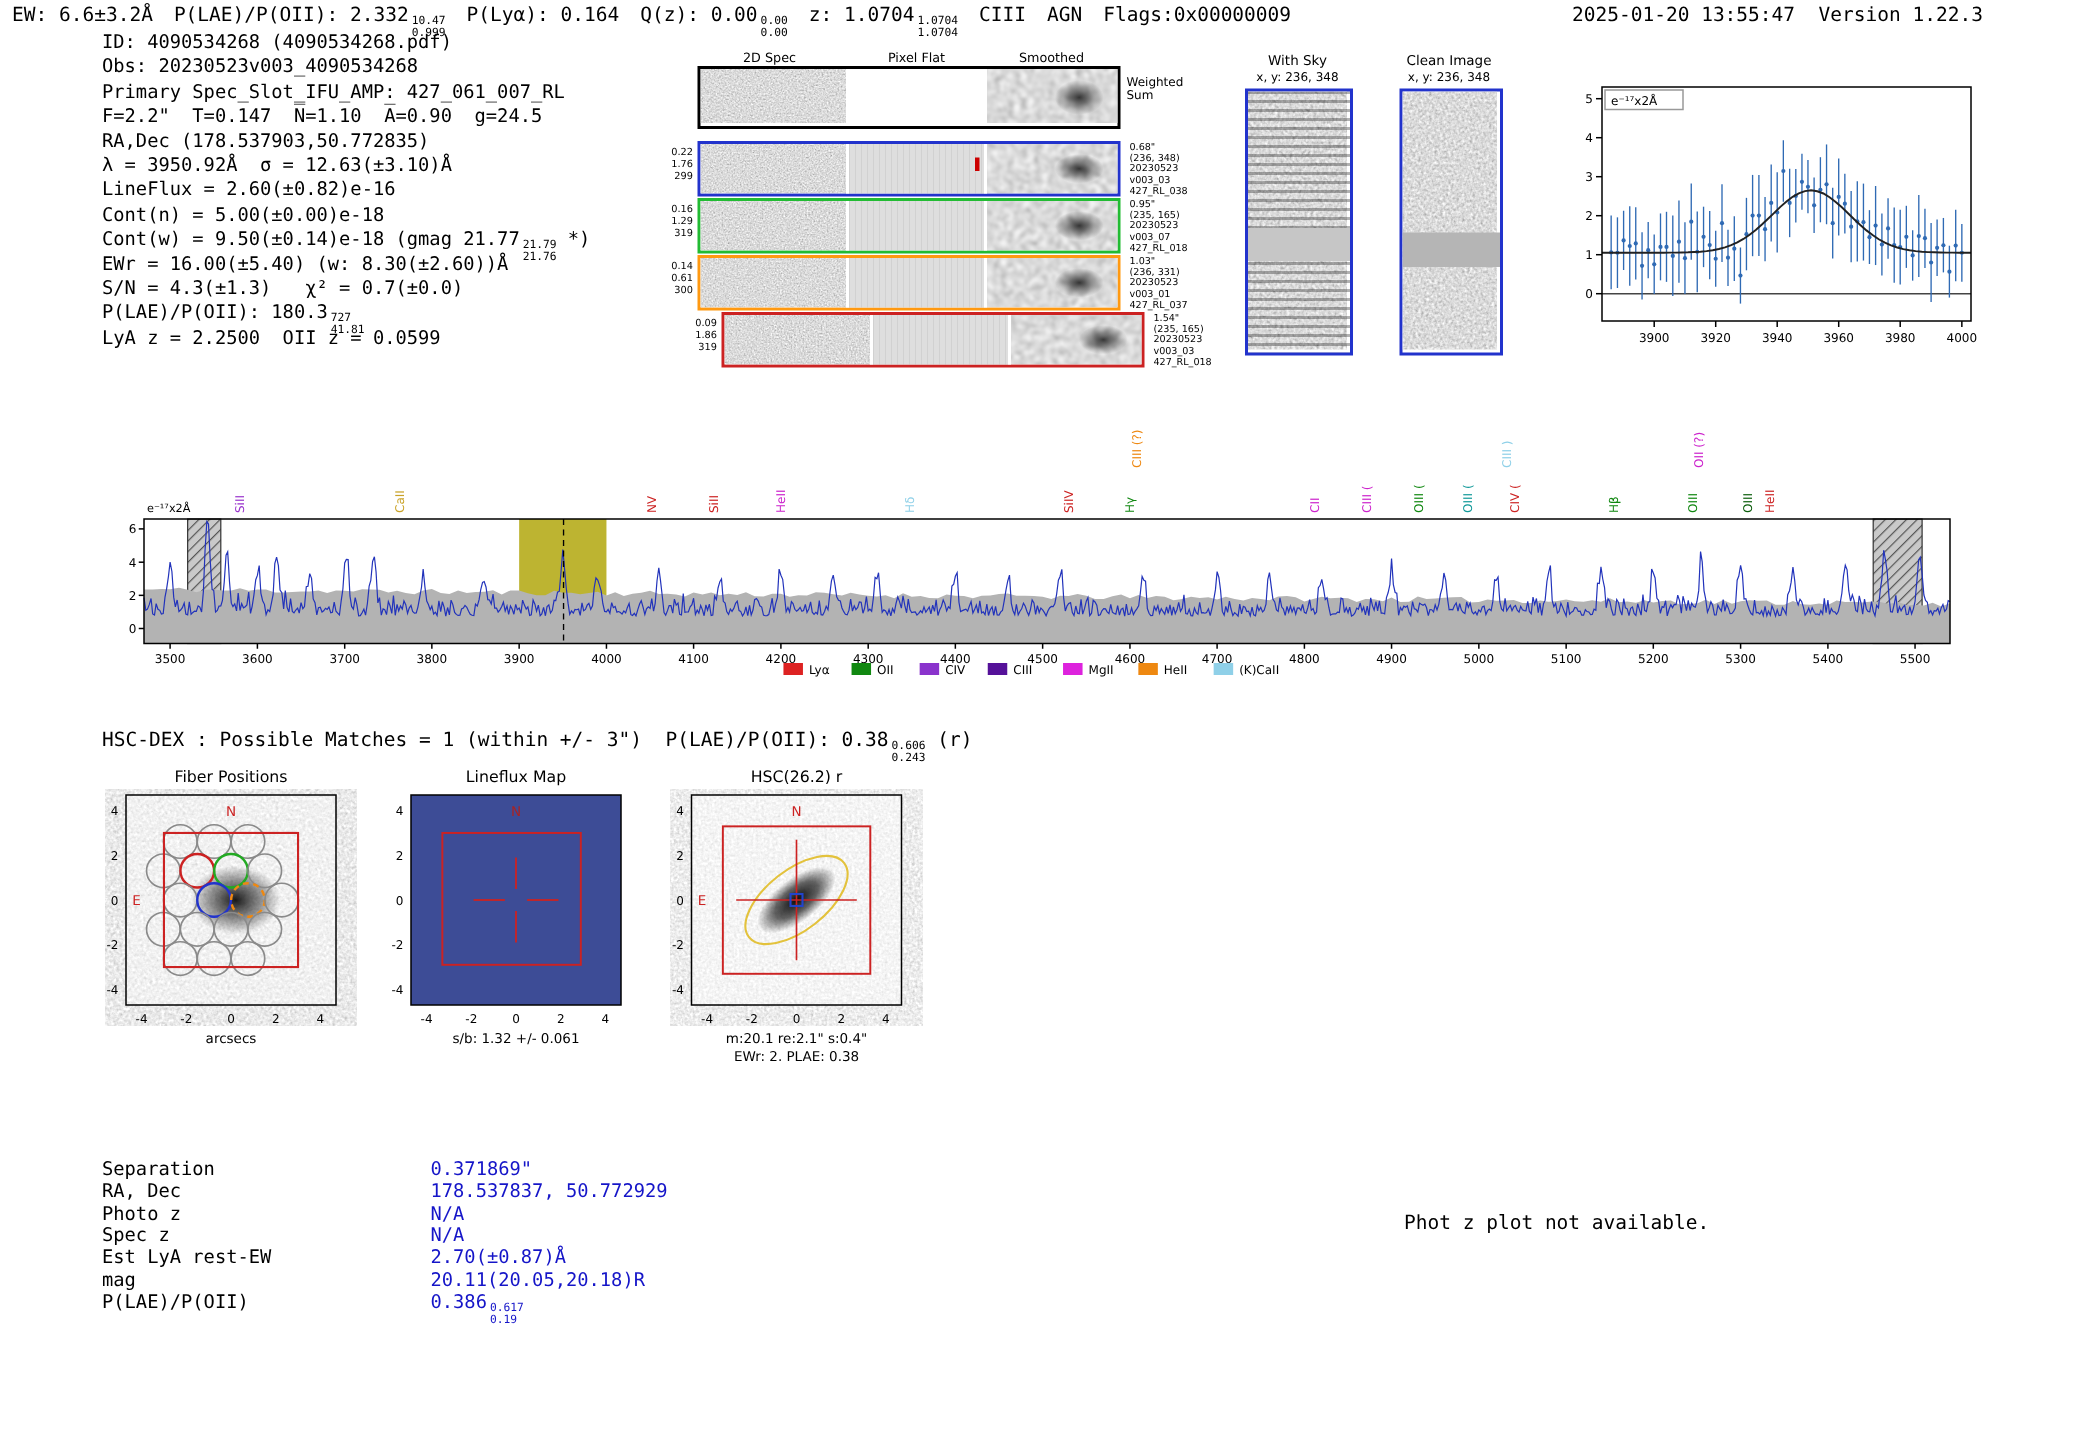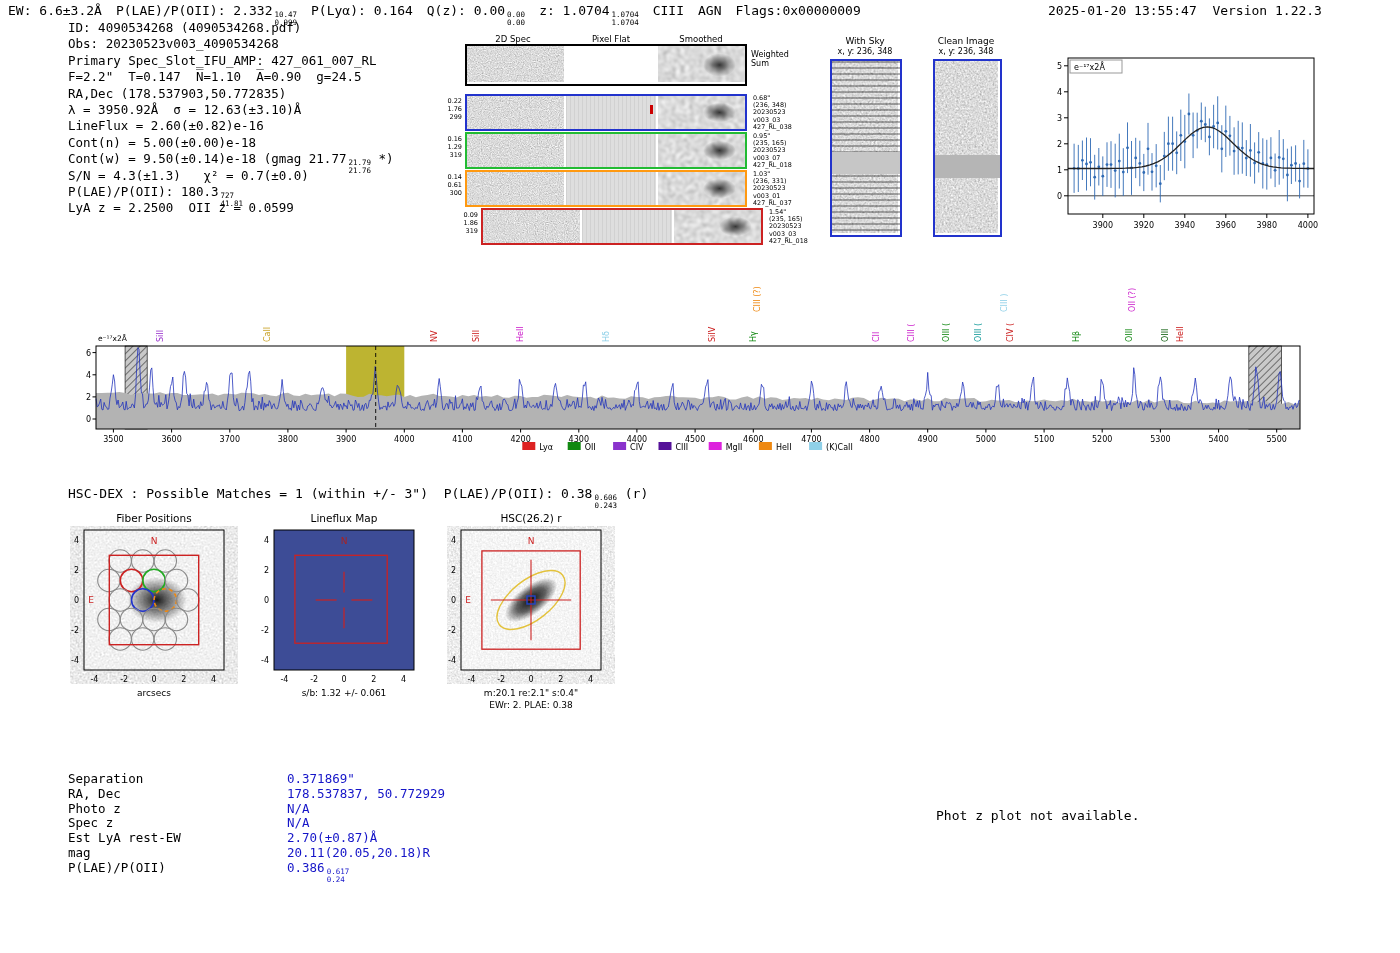--- a/index.html
+++ b/index.html
@@ -79,6 +79,7 @@
       <div class="iline"><span>LineFlux = 2.60(±0.82)e-16</span></div>
       <div class="iline"><span>Cont(n) = 5.00(±0.00)e-18</span></div>
       <div class="iline"><span>Cont(w) = 9.50(±0.14)e-18 (gmag 21.77</span><span class="stack"><span>21.79</span><span>21.76</span></span><span> *)</span></div>
+      <div class="iline"><span>EWr = 16.00(±5.40) (w: 8.30(±2.60))Å</span></div>
       <div class="iline"><span>S/N = 4.3(±1.3)   χ² = 0.7(±0.0)</span></div>
       <div class="iline"><span>P(LAE)/P(OII): 180.3</span><span class="stack"><span>727</span><span>41.81</span></span></div>
       <div class="iline"><span>LyA z = 2.2500  OII z = 0.0599</span></div>

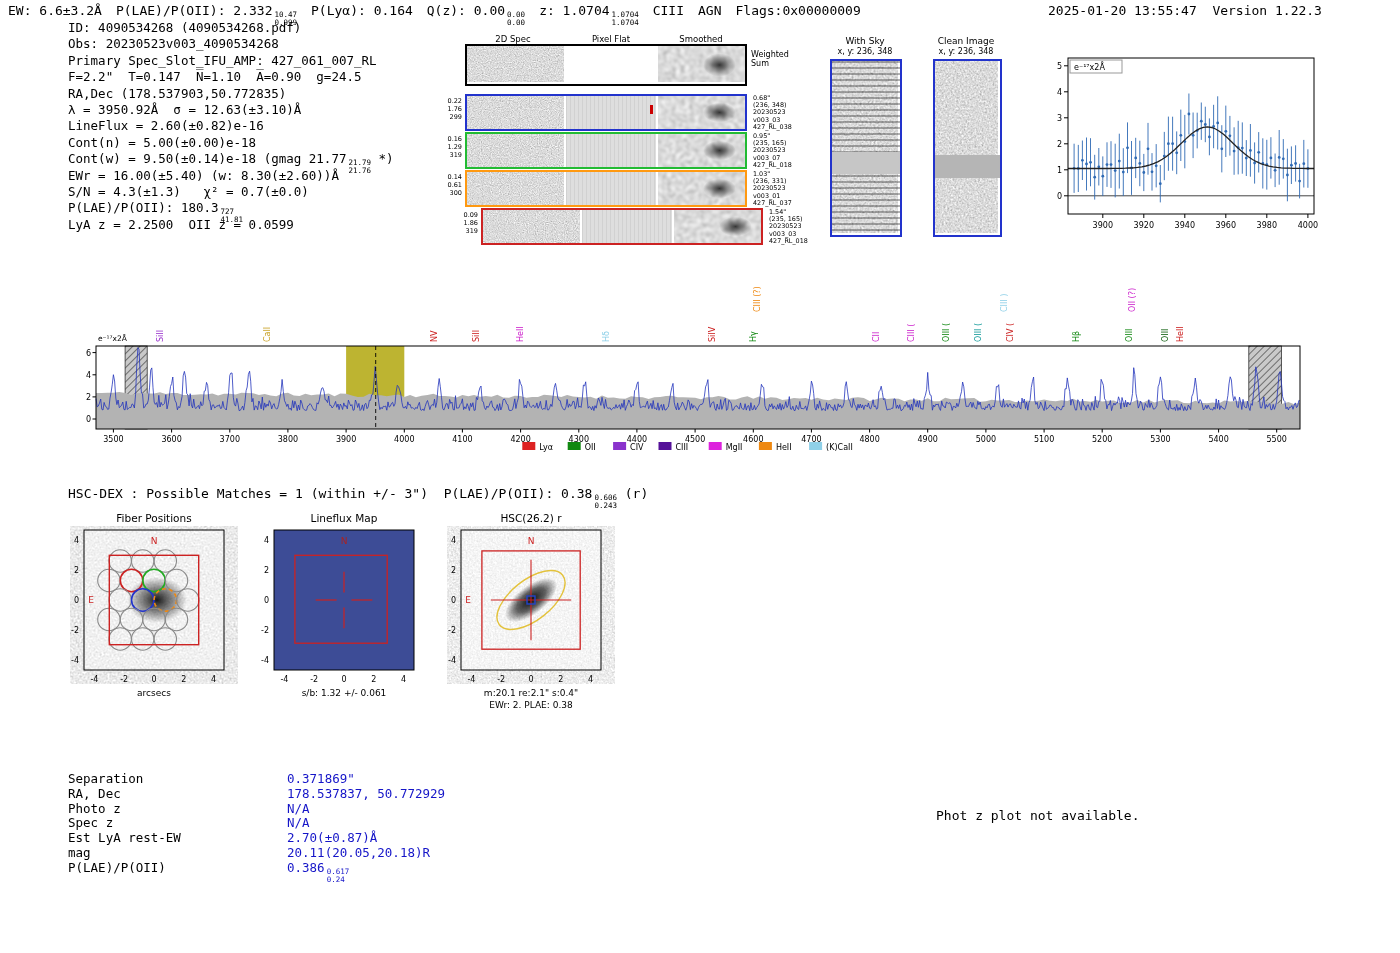--- a/index.html
+++ b/index.html
@@ -663,7 +663,7 @@
       <div class="mrow"><span class="mlab">Spec z</span><span class="mval">N/A</span></div>
       <div class="mrow"><span class="mlab">Est LyA rest-EW</span><span class="mval">2.70(±0.87)Å</span></div>
       <div class="mrow"><span class="mlab">mag</span><span class="mval">20.11(20.05,20.18)R</span></div>
-      <div class="mrow"><span class="mlab">P(LAE)/P(OII)</span><span class="mval">0.386<span class="stack"><span>0.617</span><span>0.24</span></span></span></div>
+      <div class="mrow"><span class="mlab">P(LAE)/P(OII)</span><span class="mval">0.386<span class="stack"><span>0.617</span><span>0.19</span></span></span></div>
     </div>
   <div id="photz-note" class="mono">Phot z plot not available.</div>
 </div>

